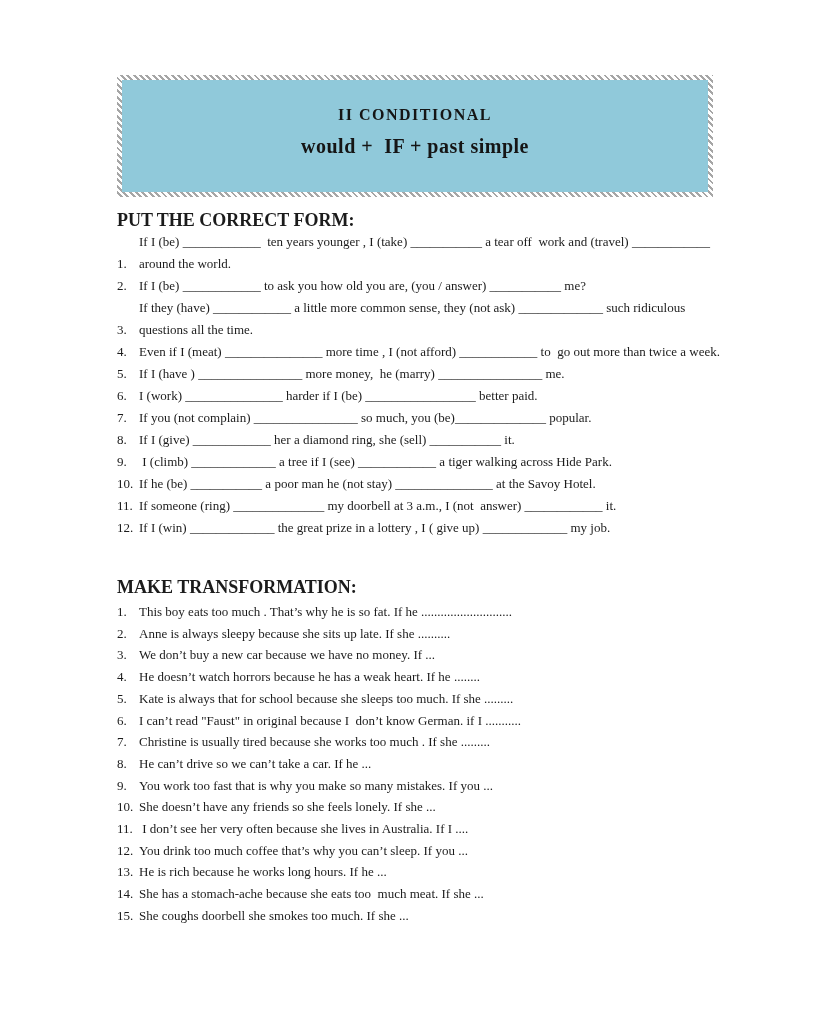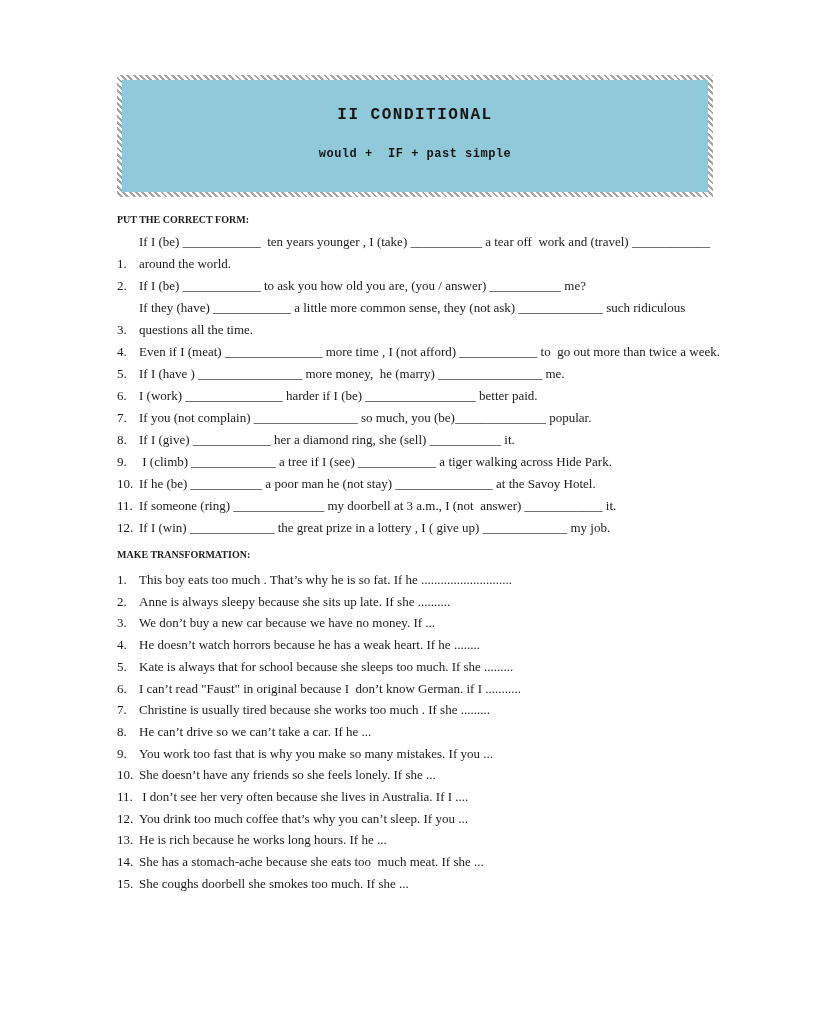--- a/index.html
+++ b/index.html
@@ -40,7 +40,7 @@
     flex-direction: column;
     align-items: center;
     padding-top: 26px;
-    font-family: Liberation Mono, monospace;
+    font-family: Liberation Serif, serif;
     font-weight: bold;
     color: #151515;
   }

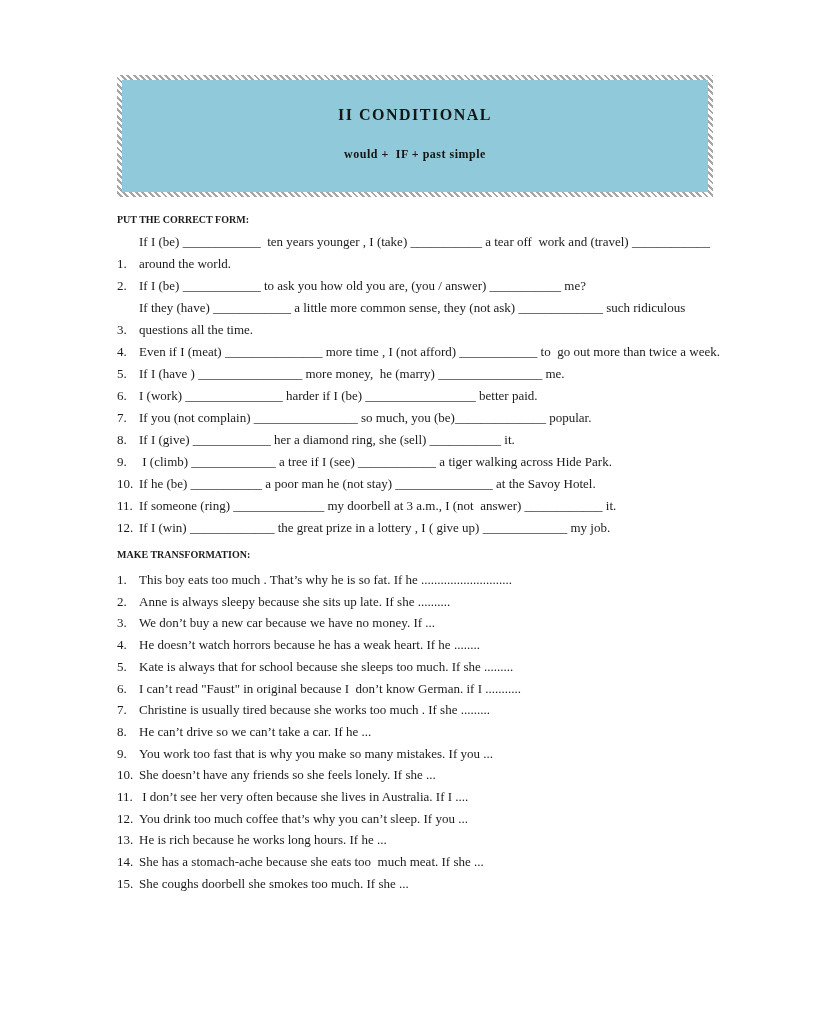--- a/index.html
+++ b/index.html
@@ -50,8 +50,8 @@
     white-space: pre;
   }
   .header-subtitle {
-    margin-top: 23px;
-    font-size: 12px;
+    margin-top: 11px;
+    font-size: 20px;
     letter-spacing: 0.5px;
     white-space: pre;
   }

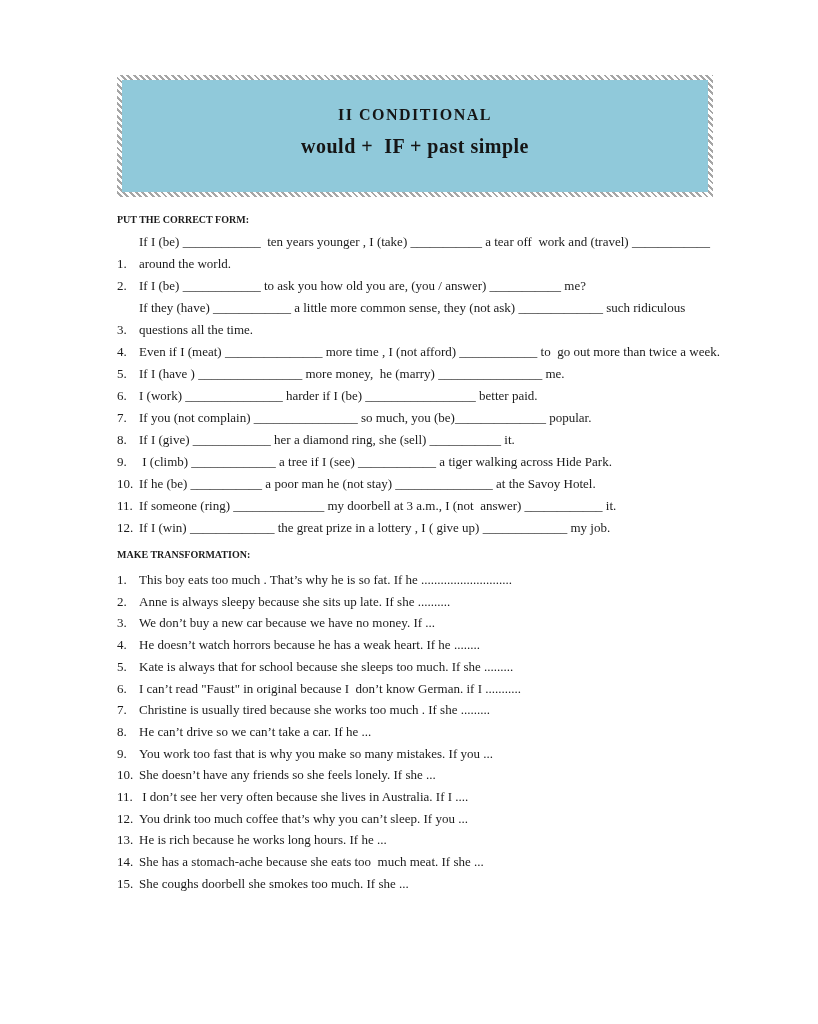--- a/index.html
+++ b/index.html
@@ -65,7 +65,7 @@
   }
   .section-heading {
     font-weight: bold;
-    font-size: 10px;
+    font-size: 18px;
     line-height: 22px;
     margin: 0;
     white-space: pre;

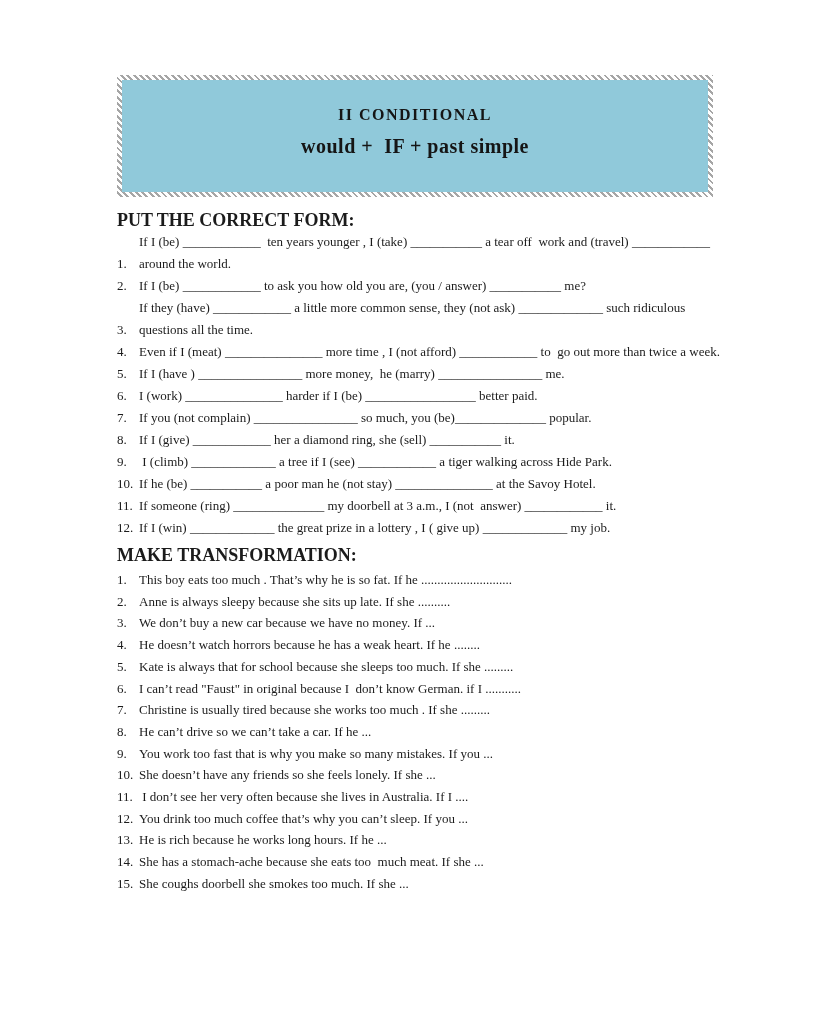--- a/index.html
+++ b/index.html
@@ -71,7 +71,7 @@
     white-space: pre;
   }
   .section-heading.second {
-    margin-top: 5px;
+    margin-top: 37px;
     margin-bottom: 3px;
   }
   .ex-list {

